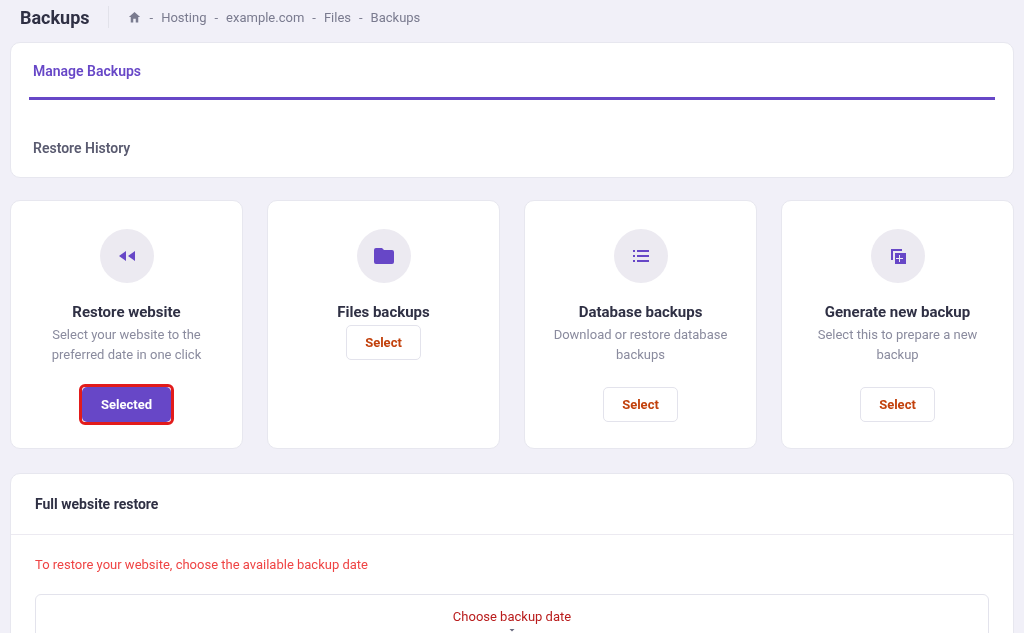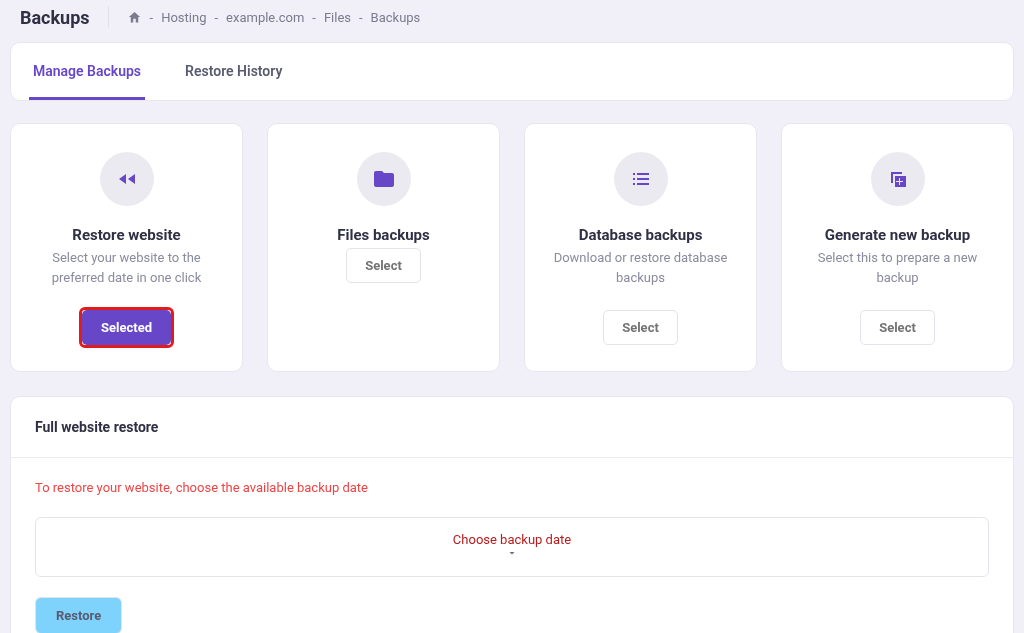--- a/index.html
+++ b/index.html
@@ -15,7 +15,7 @@
   .home-icon svg { width: 15px; height: 15px; fill: #7a7b8f; display: block; }
 
   .tabs-card { background: #fff; border: 1px solid #e7e7ef; border-radius: 10px; padding: 0 18px; margin-bottom: 22px; }
-  .tabs { display: flex; gap: 36px; }
+  .tabs { display: flex; gap: 20px; flex-direction: column; }
   .tab { padding: 20px 4px 18px 4px; font-size: 14px; font-weight: 600; color: #5a5b70; border-bottom: 3px solid transparent; cursor: pointer; }
   .tab.active { color: #6747c7; border-bottom-color: #6747c7; }
 

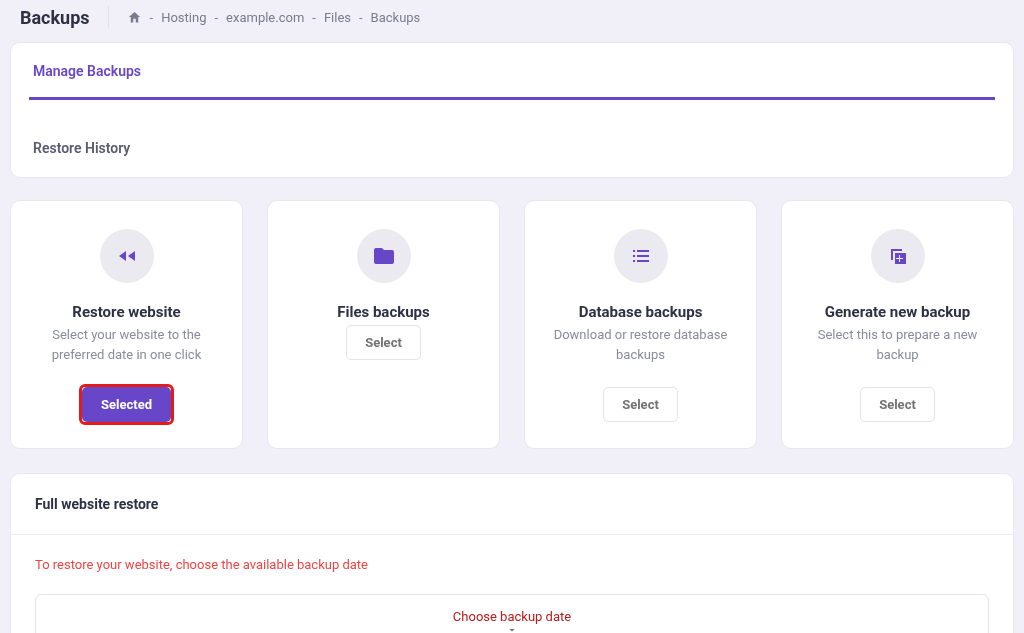--- a/index.html
+++ b/index.html
@@ -27,7 +27,7 @@
   .card-desc { font-size: 13px; color: #8a8b9e; line-height: 1.55; margin-bottom: 22px; min-height: 40px; }
   .btn { display: inline-block; padding: 9px 18px; border-radius: 5px; font-size: 13px; font-weight: 700; cursor: pointer; border: 1px solid transparent; }
   .btn-primary { background: #6747c7; color: #fff; }
-  .btn-outline { background: #fff; color: #737373; border-color: #e3e3ec; }
+  .btn-outline { background: #fff; color: #c2410c; border-color: #e3e3ec; }
   .highlight-red { outline: 3px solid #e21b1b; outline-offset: 0; border-radius: 3px; }
 
   .panel { background: #fff; border: 1px solid #e7e7ef; border-radius: 10px; }

